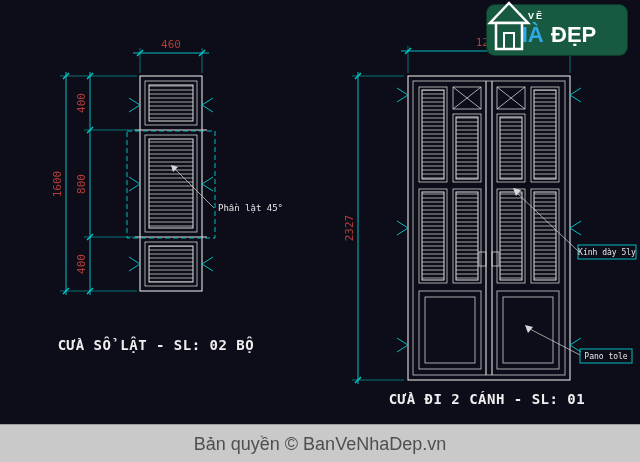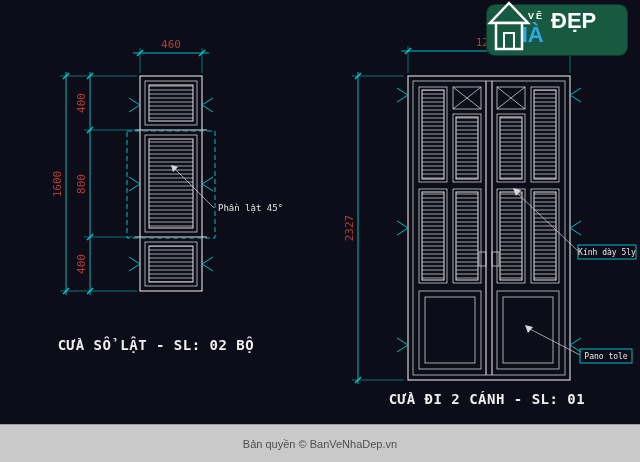--- a/index.html
+++ b/index.html
@@ -28,7 +28,7 @@
   .logo .tagline{position:absolute;left:11px;top:6px;color:#ffffff;font-size:9px;
                  font-weight:bold;letter-spacing:2px;}
   .logo .nha{position:absolute;left:9px;top:17px;color:#2fa8e8;font-size:22px;font-weight:bold;}
-  .logo .dep{position:absolute;left:64px;top:3px;color:#ffffff;font-size:22px;font-weight:bold;}
+  .logo .dep{position:absolute;left:64px;top:17px;color:#ffffff;font-size:22px;font-weight:bold;}
   .logo .house{position:absolute;right:2px;top:-6px;}
 </style>
 </head>

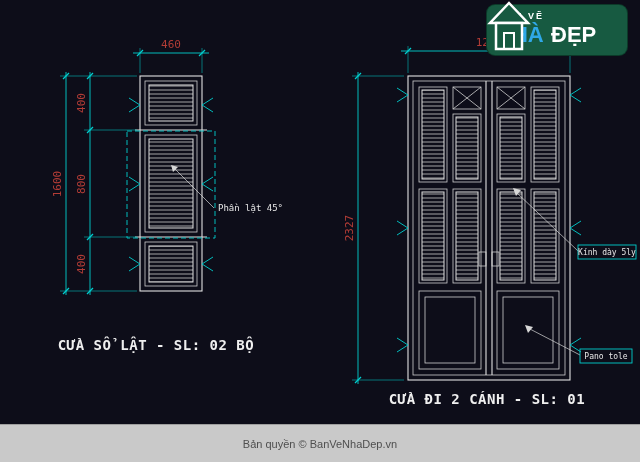--- a/index.html
+++ b/index.html
@@ -22,7 +22,7 @@
              font-weight:bold;letter-spacing:0.5px;}
   .footer{position:absolute;left:0;top:424px;width:640px;height:38px;background:#c9c9c9;
           border-top:1px solid #9e9e9e;display:flex;align-items:center;justify-content:center;
-          color:#4f4f4f;font-size:11px;}
+          color:#4f4f4f;font-size:18px;}
   .logo{position:absolute;top:5px;right:13px;width:140px;height:50px;background:#175a41;
         border-radius:8px;box-shadow:0 0 0 1px #0c3a29;}
   .logo .tagline{position:absolute;left:11px;top:6px;color:#ffffff;font-size:9px;

